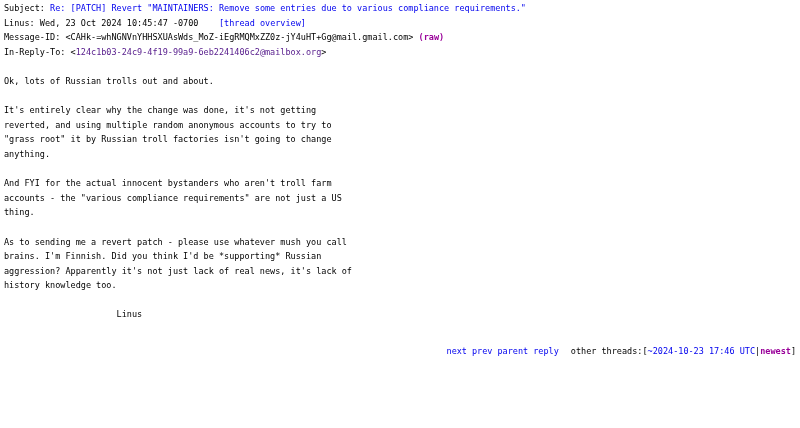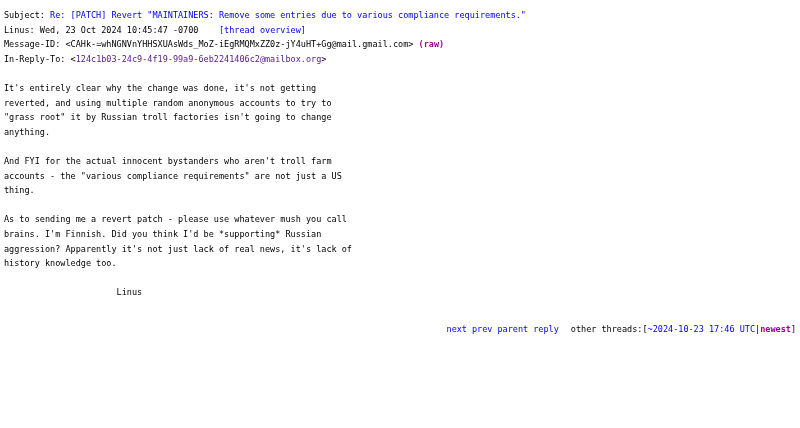--- a/index.html
+++ b/index.html
@@ -12,7 +12,7 @@
     line-height: 14.6px;
     overflow: hidden;
   }
-  .mail { padding: 8px 4px; }
+  .mail { padding: 1px 4px; }
   .line, .para, .sig, .footer { white-space: pre-wrap; }
   .para { margin: 0 0 14.6px 0; }
   .blank { height: 14.6px; }

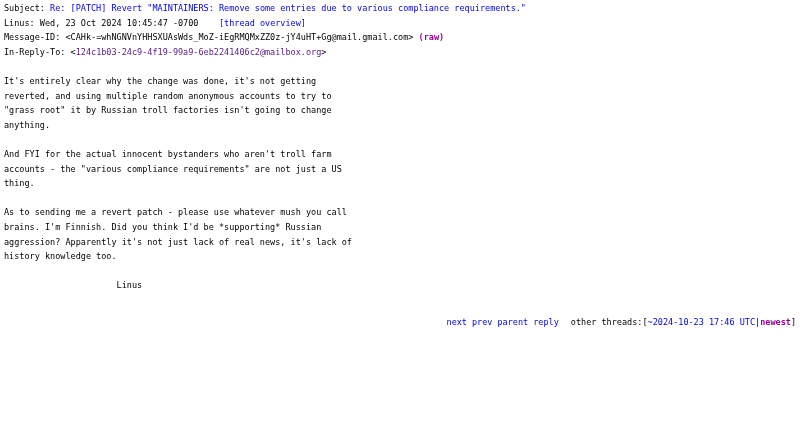--- a/index.html
+++ b/index.html
@@ -40,6 +40,7 @@
 
   <div class="blank"></div>
 
+  <div class="para">Ok, lots of Russian trolls out and about.</div>
   <div class="para">It's entirely clear why the change was done, it's not getting
 reverted, and using multiple random anonymous accounts to try to
 "grass root" it by Russian troll factories isn't going to change

